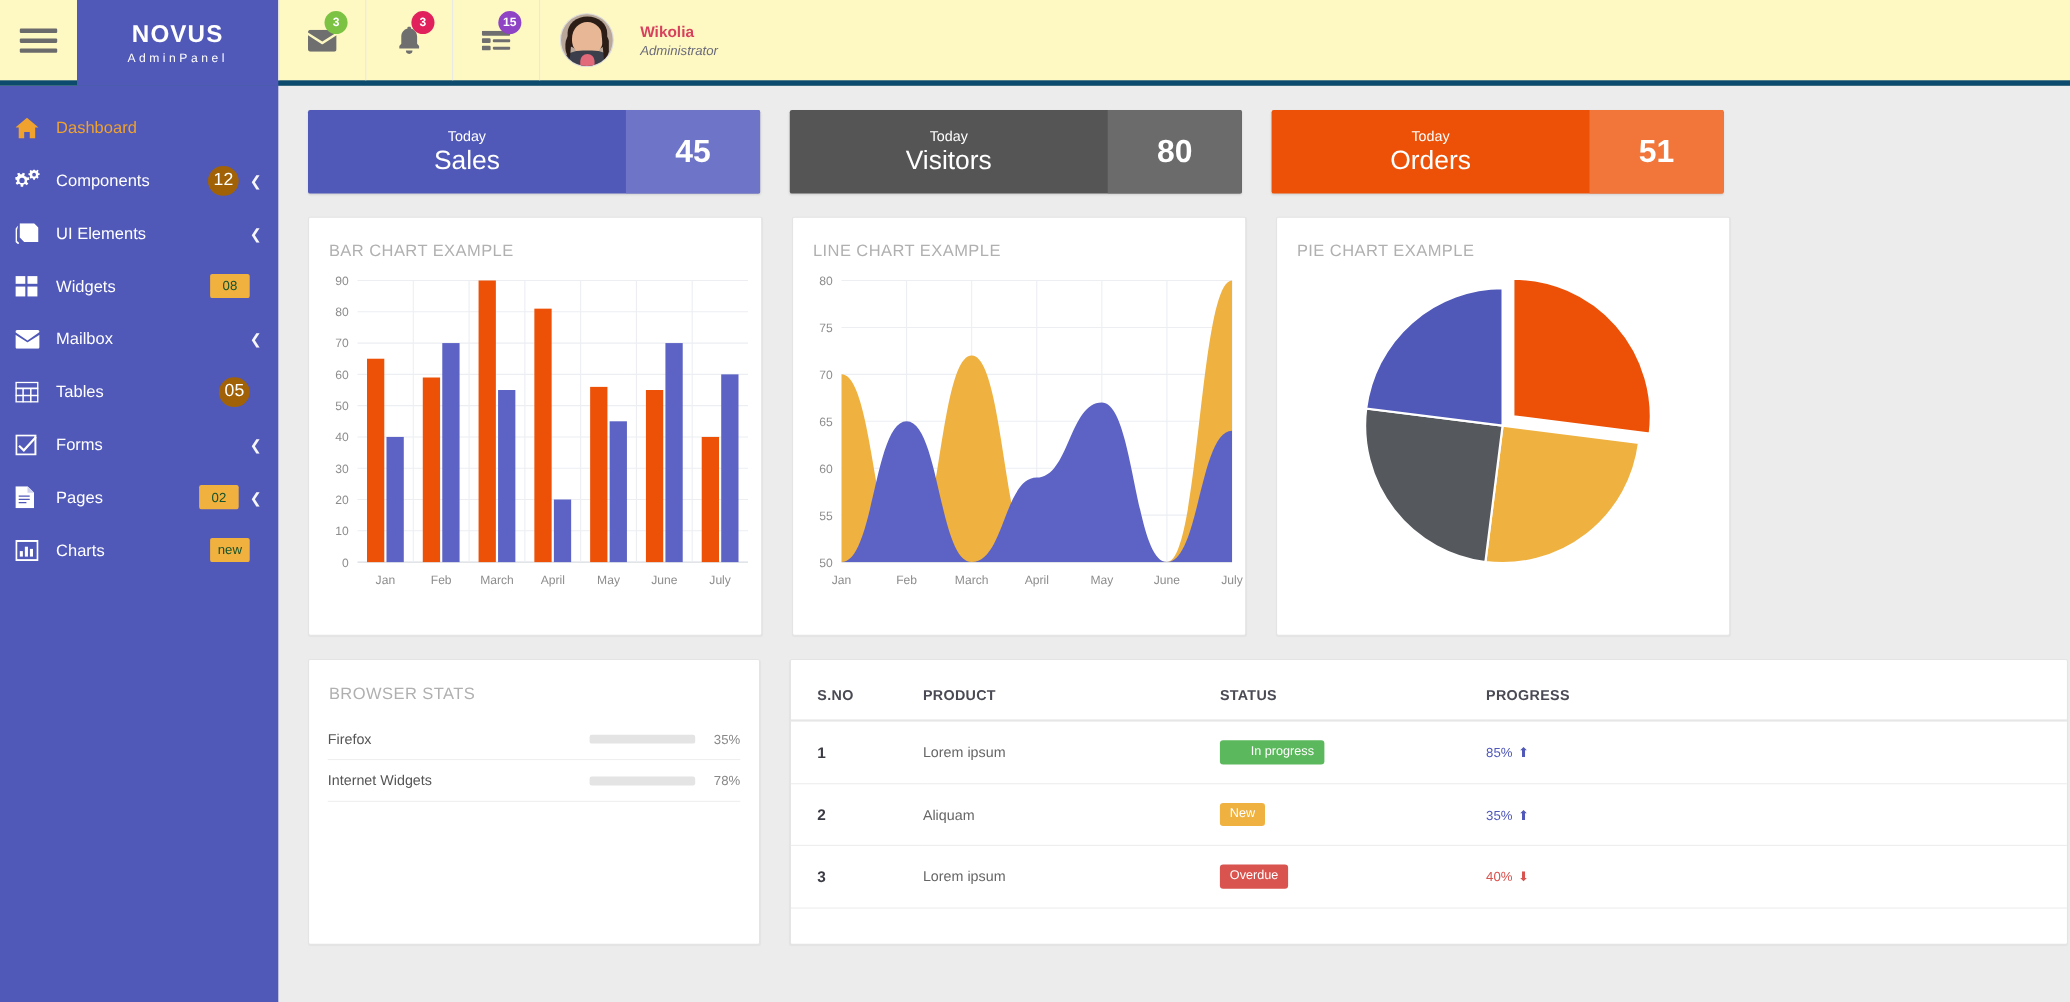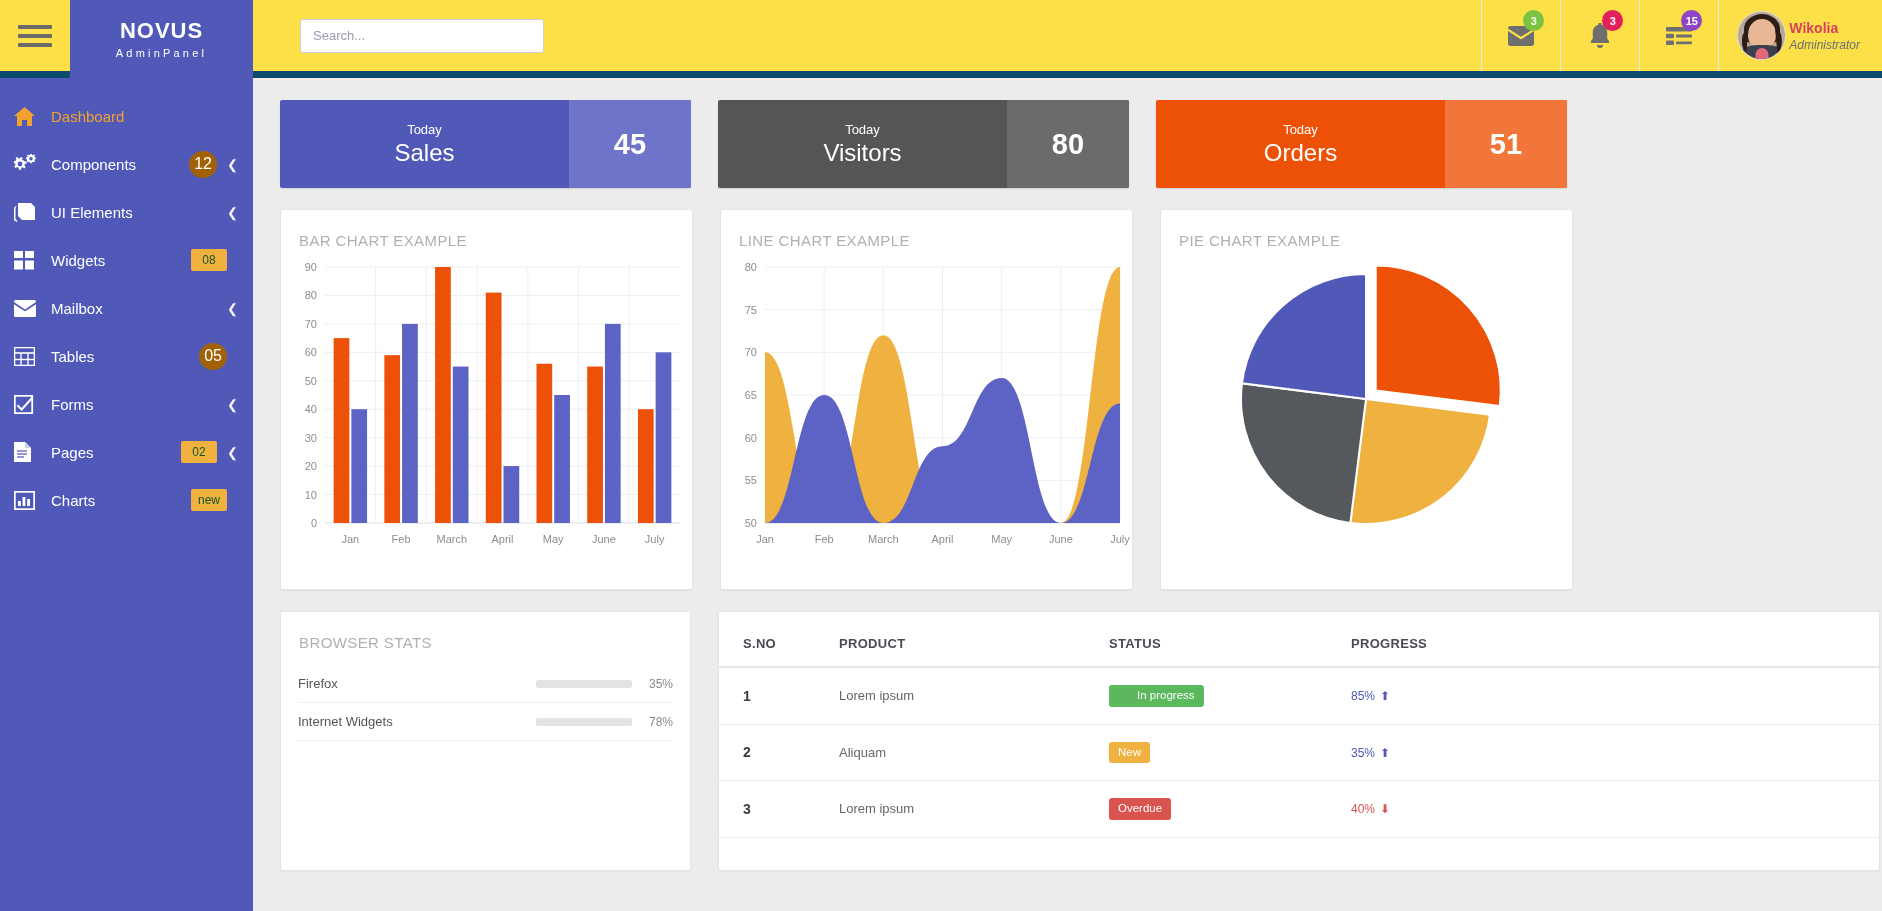--- a/index.html
+++ b/index.html
@@ -15,7 +15,7 @@
   
   .header {
     position:absolute; top:0; left:0; width:1882px; height:78px;
-    background:#fde047; border-bottom:7px solid #0c4a6e;
+    background:#fef9c3; border-bottom:5px solid #0c4a6e;
     display:flex; align-items:stretch; z-index:20;
   }
   .burger-box {

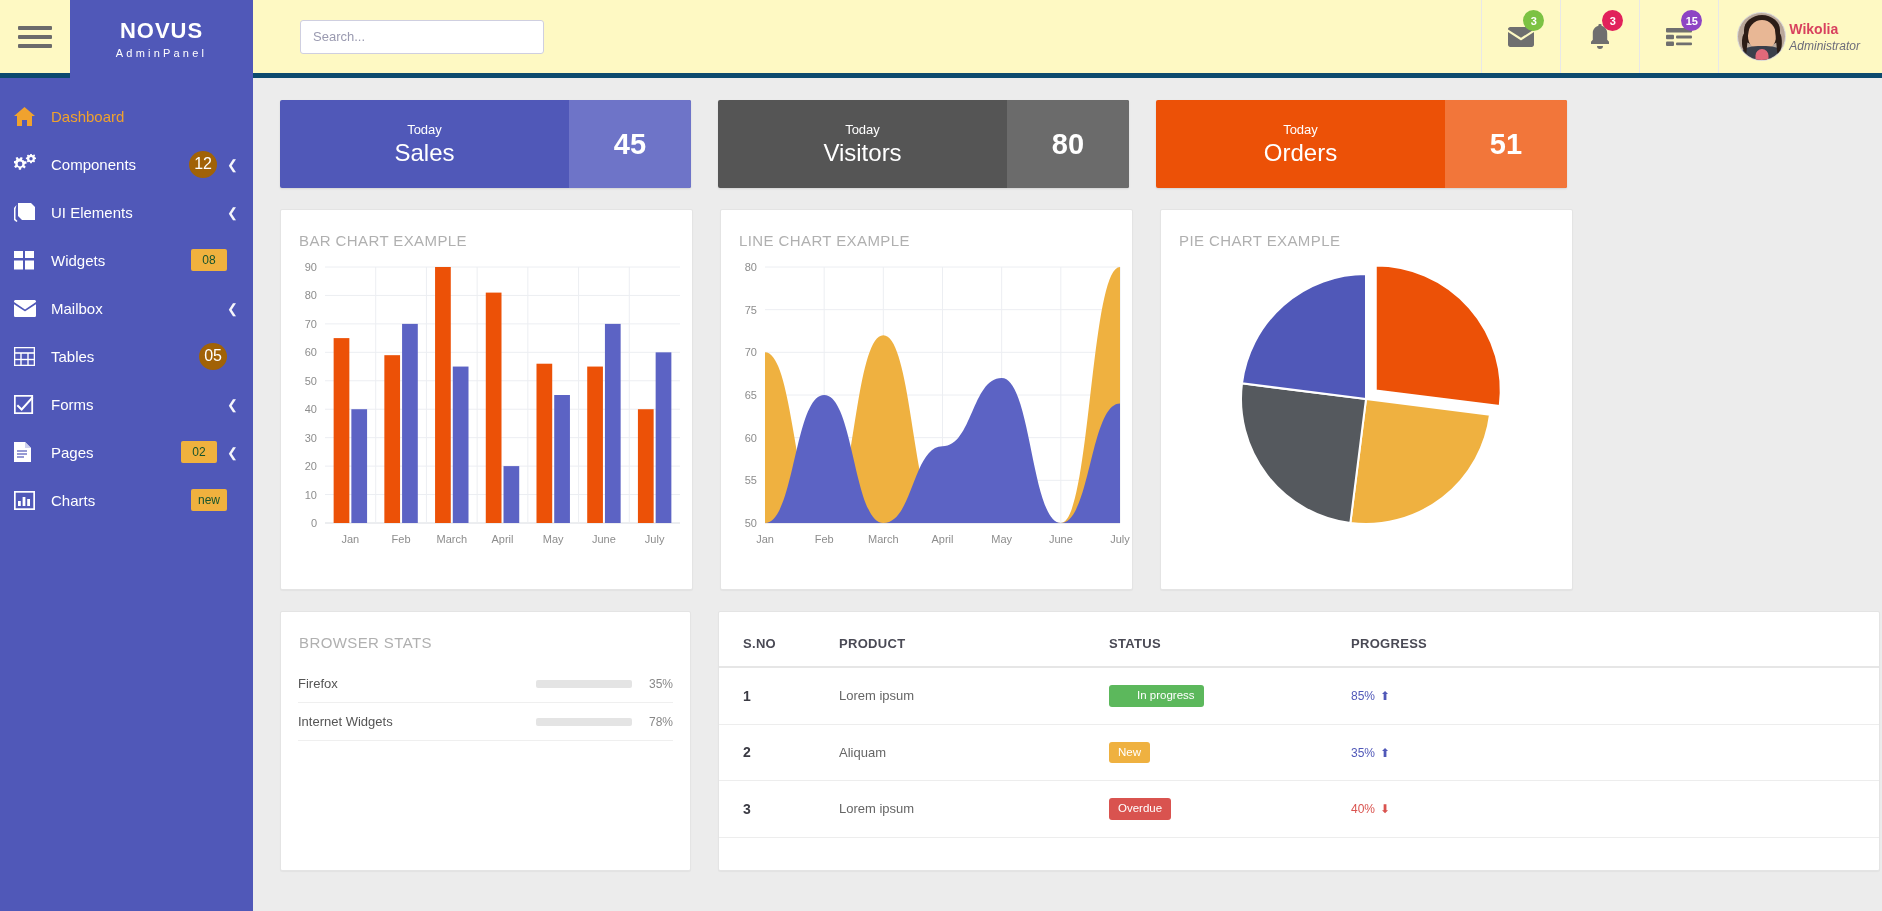--- a/index.html
+++ b/index.html
@@ -178,9 +178,6 @@
     <div class="brand">
       <div class="brand-title">NOVUS</div>
       <div class="brand-sub">AdminPanel</div>
-    </div>
-    <div class="header-mid">
-      <input class="search-input" type="text" placeholder="Search..." style="">
     </div>
 
     <div class="header-right">

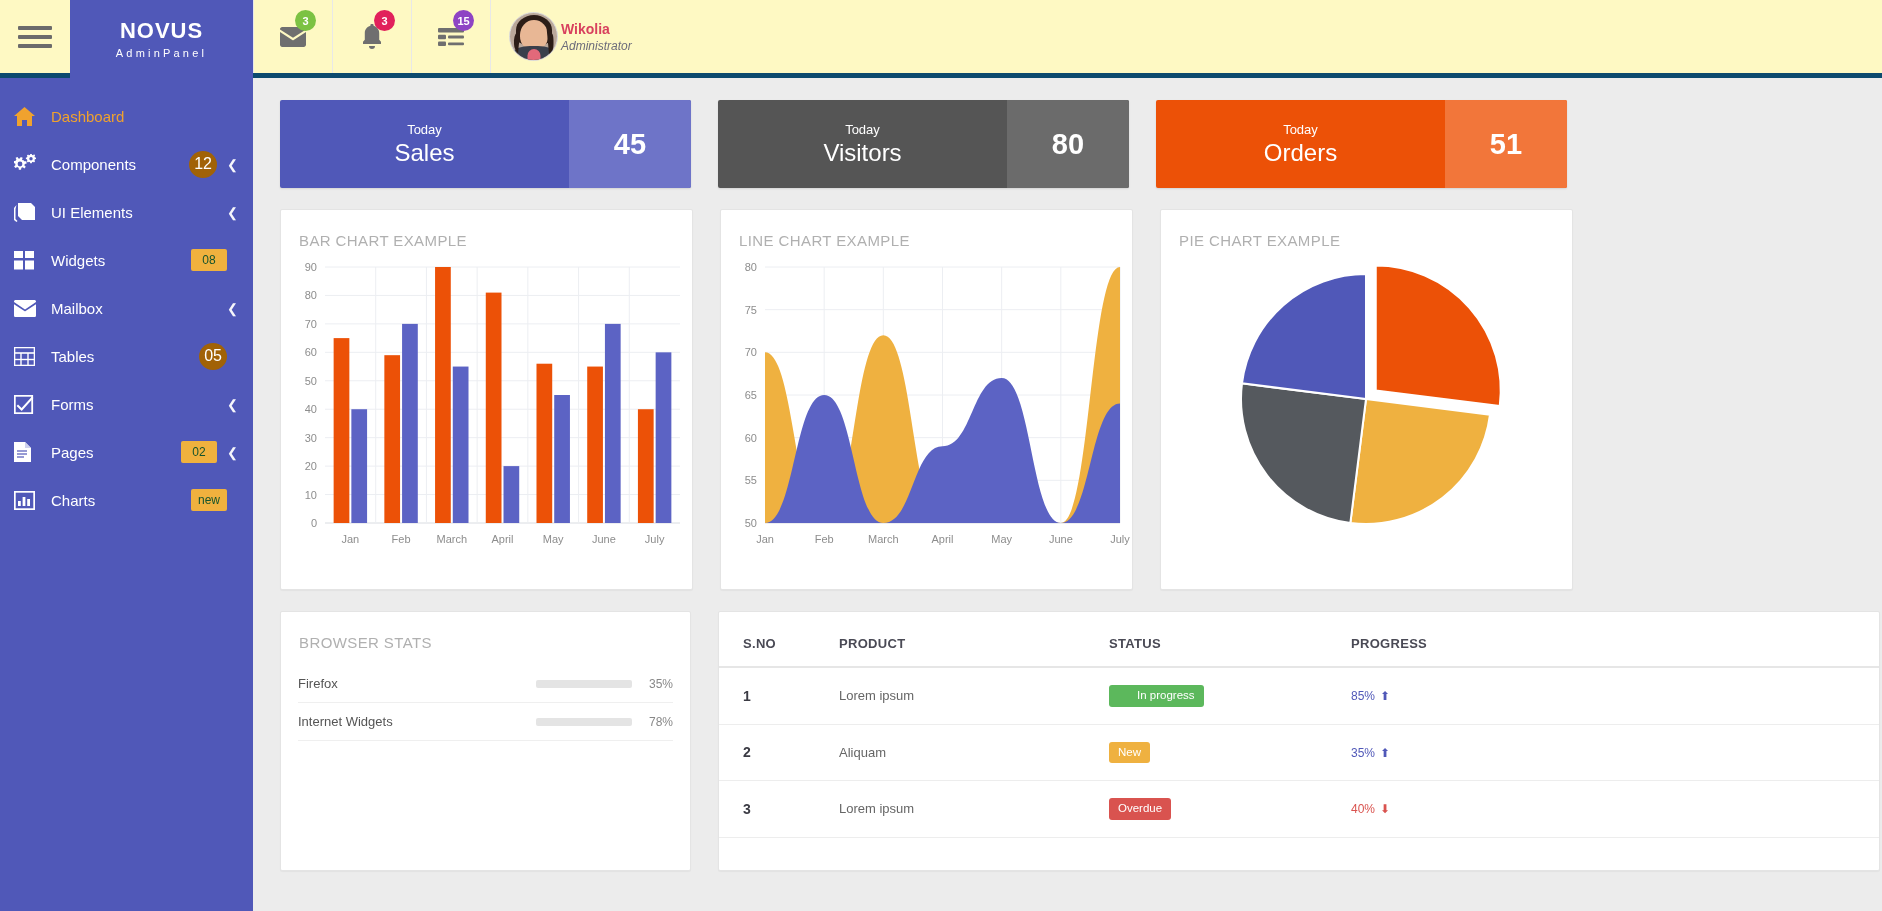--- a/index.html
+++ b/index.html
@@ -51,7 +51,7 @@
   }
   .user-cell {
     border-left:1px solid #e8e8e8; padding:0 22px 0 18px;
-    display:flex; align-items:center; gap:3px; cursor:pointer;
+    display:flex; align-items:center; gap:24px; cursor:pointer;
   }
   .avatar {
     width:49px; height:49px; border-radius:50%; overflow:hidden;

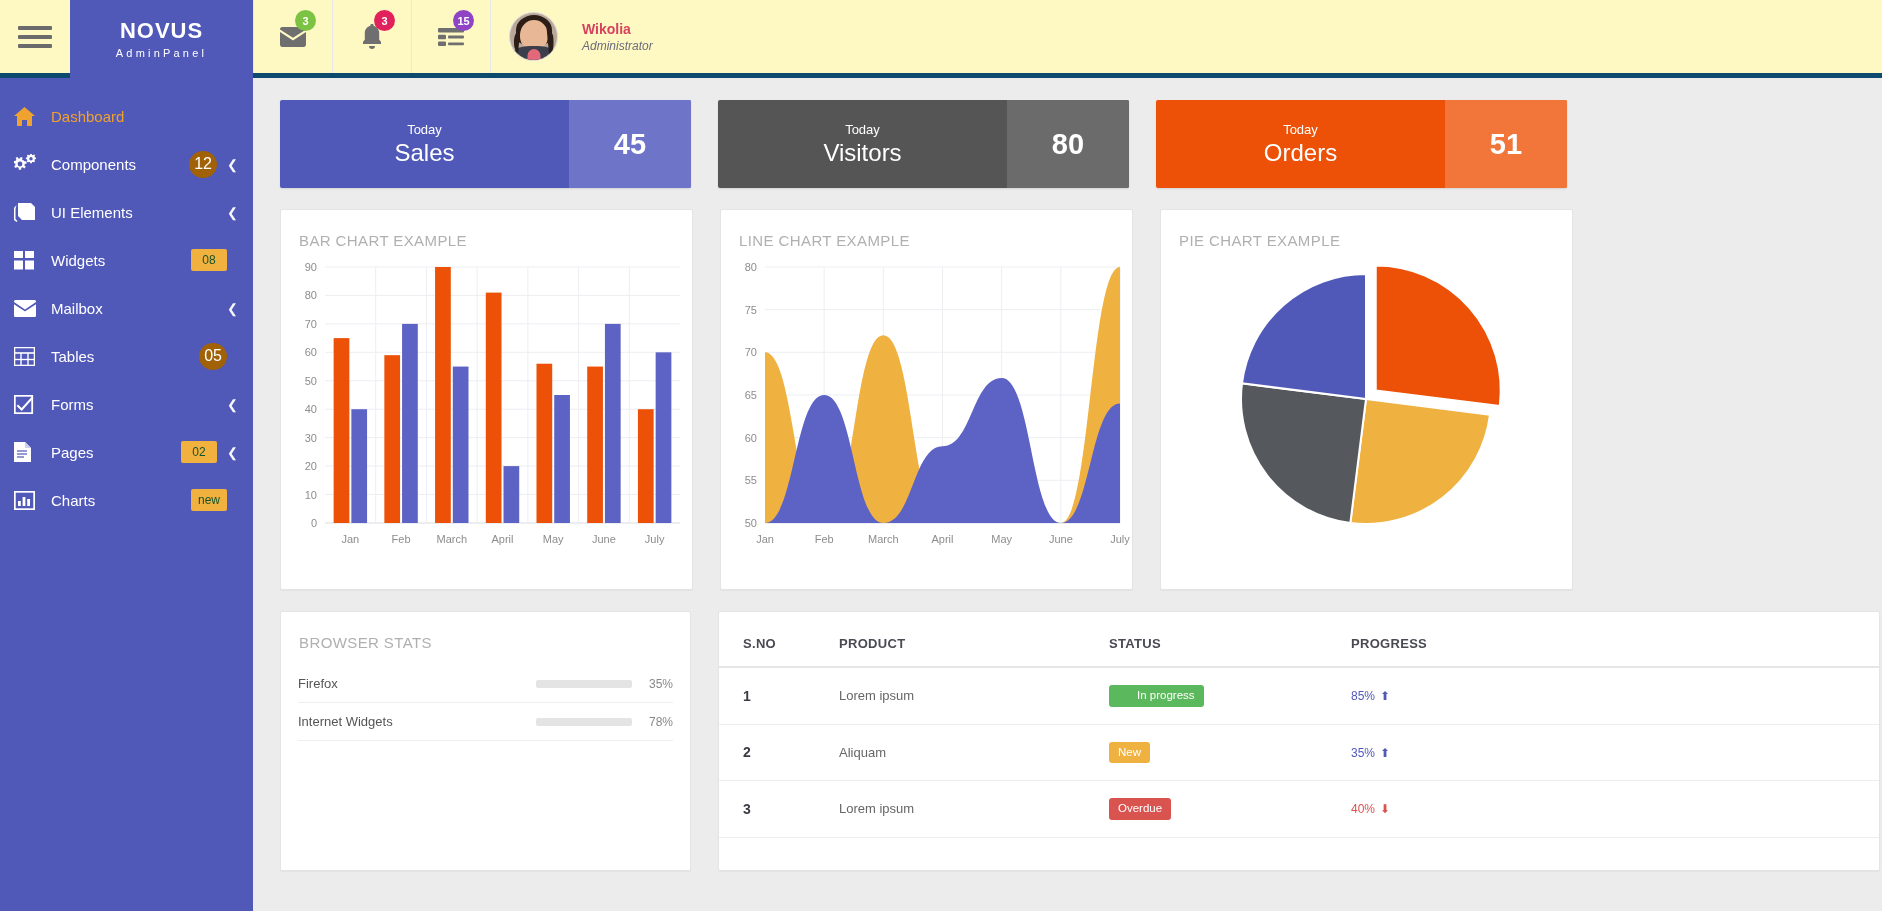--- a/index.html
+++ b/index.html
@@ -102,7 +102,7 @@
 
   .row-cards { display:flex; gap:27px; padding:22px 0 0 27px; }
   .stat-card {
-    flex:0 0 411px; height:88px; display:flex; border-radius:2px; overflow:hidden;
+    flex:0 0 411px; height:76px; display:flex; border-radius:2px; overflow:hidden;
     box-shadow:0 1px 2px rgba(0,0,0,.10); color:#fff;
   }
   .stat-left { flex:1; display:flex; flex-direction:column; align-items:center; justify-content:center; }

